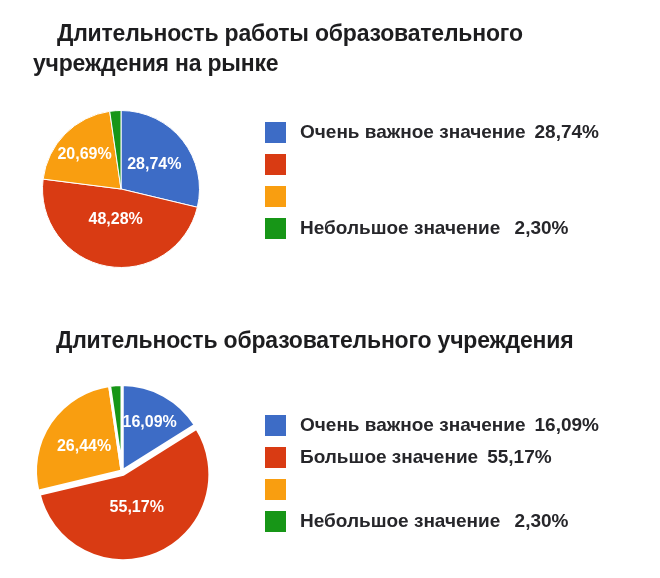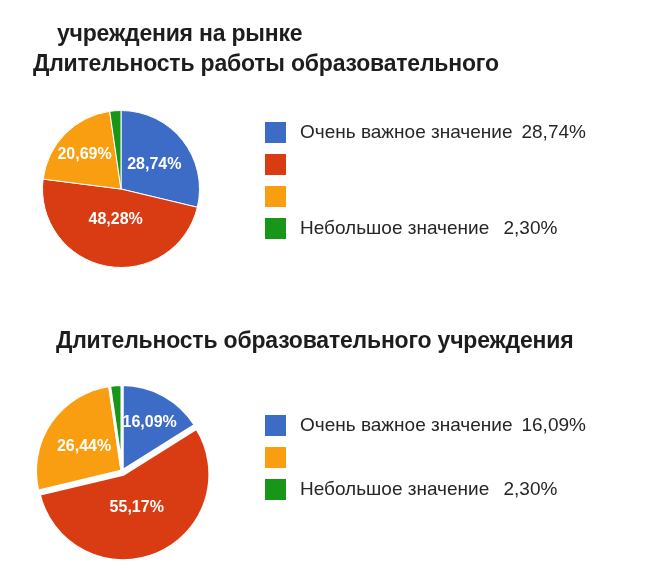--- a/index.html
+++ b/index.html
@@ -60,8 +60,8 @@
 <div class="page">
 
   <h2 class="chart-title title-1">
+    <span class="title-line">Длительность работы образовательного</span>
     <span class="title-line">учреждения на рынке</span>
-    <span class="title-line">Длительность работы образовательного</span>
   </h2>
 
   <svg class="pie-svg pie-1" width="200" height="195" viewBox="0 0 200 195">

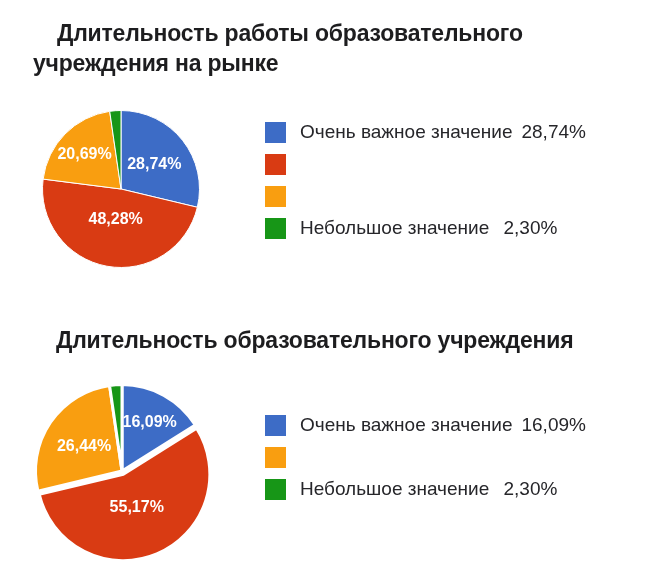--- a/index.html
+++ b/index.html
@@ -48,7 +48,7 @@
   }
   .legend-text{
     font-size:19px;
-    font-weight:normal;
+    font-weight:bold;
     color:#26262a;
     white-space:pre;
   }

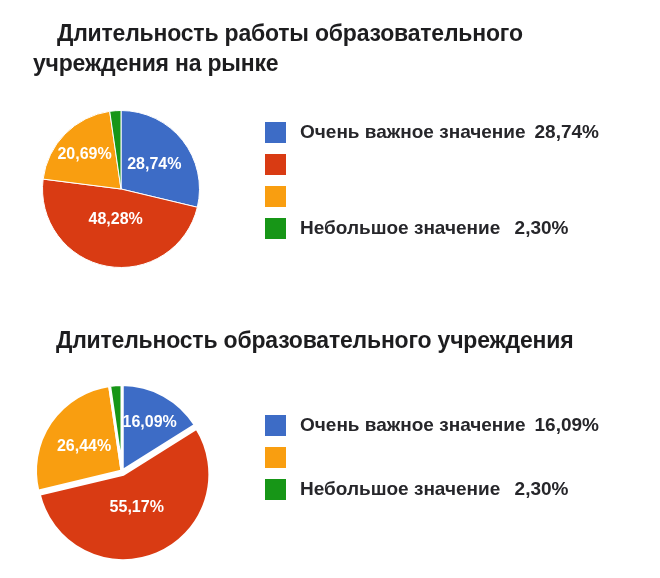--- a/index.html
+++ b/index.html
@@ -111,6 +111,10 @@
       <span class="legend-text"><span>Очень важное значение</span><span class="legend-value">16,09%</span></span>
     </div>
     <div class="legend-row">
+      <span class="legend-swatch" style="background: rgb(217, 59, 19);"></span>
+      <span class="legend-text"><span>Большое значение</span><span class="legend-value">55,17%</span></span>
+    </div>
+    <div class="legend-row">
       <span class="legend-swatch" style="background: rgb(249, 158, 16);"></span>
     </div>
     <div class="legend-row">

